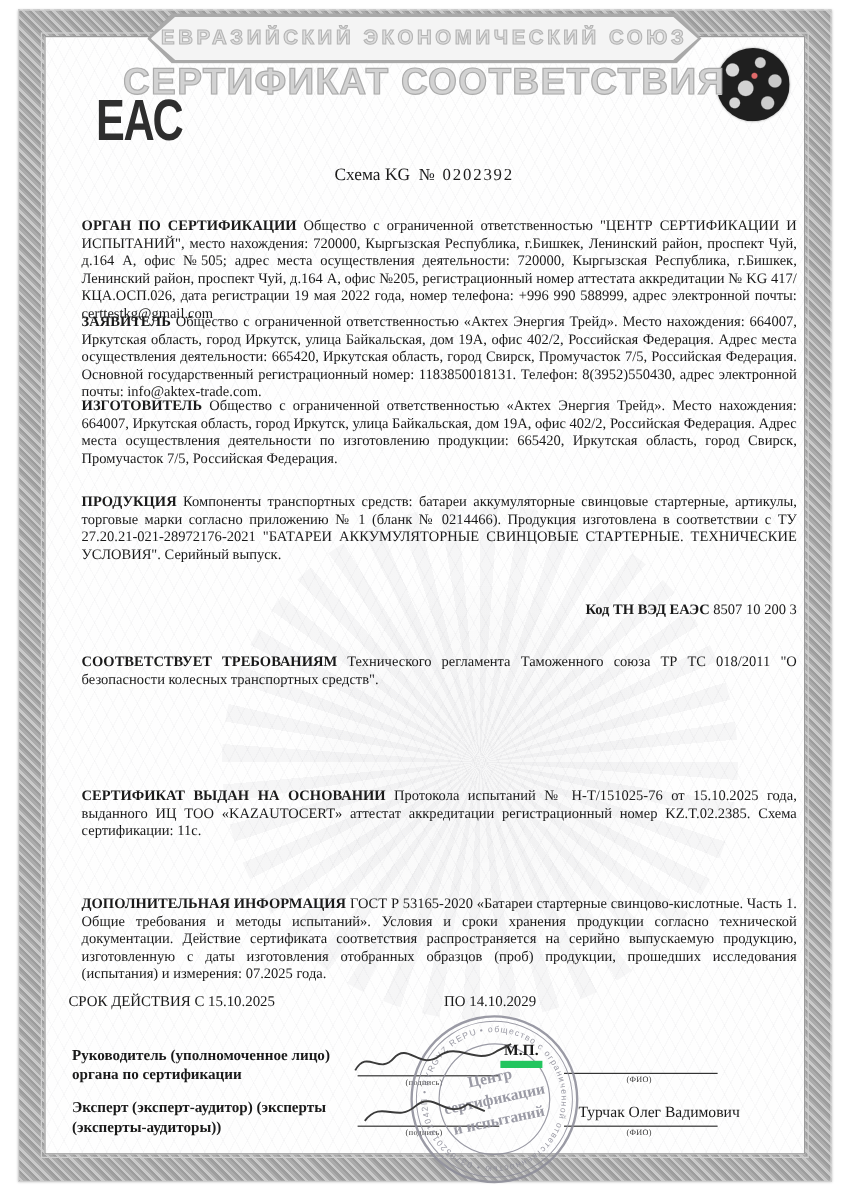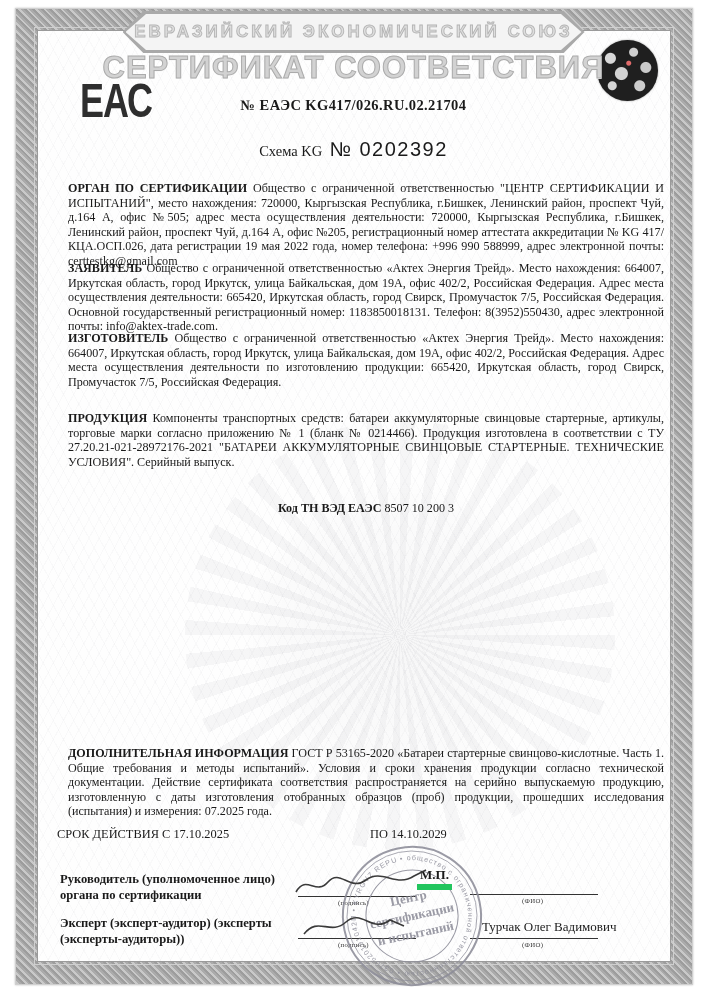--- a/index.html
+++ b/index.html
@@ -92,7 +92,6 @@
   <div class="holo"></div>
 
   <div class="title">СЕРТИФИКАТ СООТВЕТСТВИЯ</div>
-  <div class="cert-no">№ ЕАЭС KG417/026.RU.02.21704</div>
 
   <div class="series">
     <span>Схема KG</span>&nbsp;

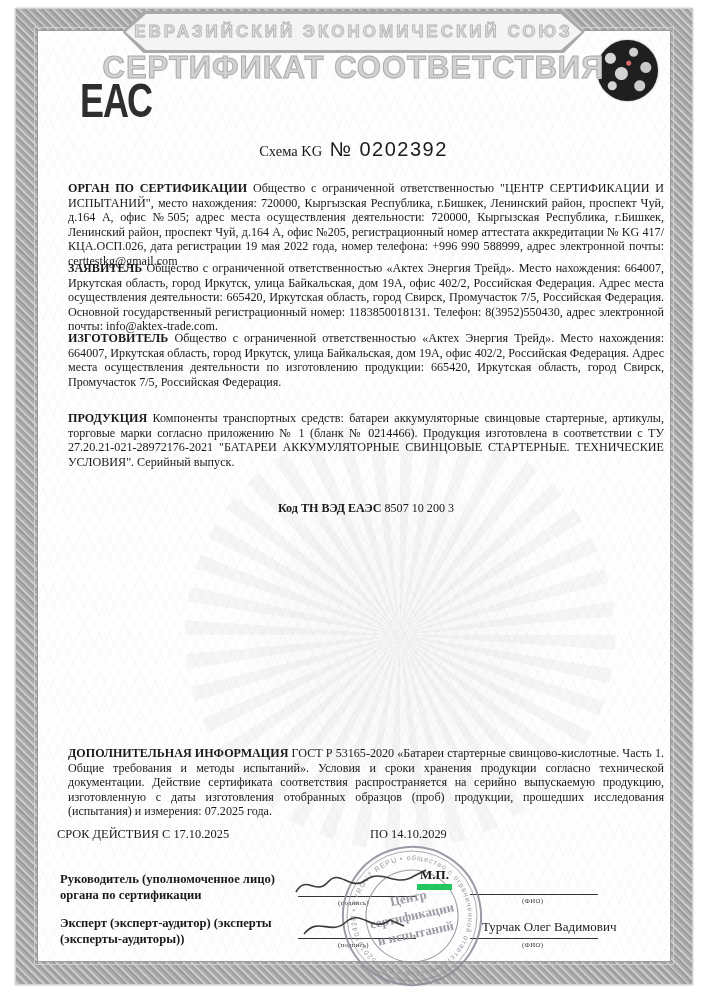--- a/index.html
+++ b/index.html
@@ -53,7 +53,7 @@
   .cert-no{position:absolute;top:97px;left:0;right:0;text-align:center;
     font-size:14.5px;font-weight:700;letter-spacing:.4px;}
   .series{position:absolute;top:138px;left:0;right:0;text-align:center;font-size:14.5px;}
-  .series-num{font-family:Liberation Sans, sans-serif;font-size:20px;letter-spacing:1.5px;}
+  .series-num{font-family:Liberation Serif, serif;font-size:14px;letter-spacing:1.5px;}
   
   .sec{position:absolute;left:57px;width:596px;margin:11px;font-size:12.1px;line-height:14.6px;
     text-align:justify;}

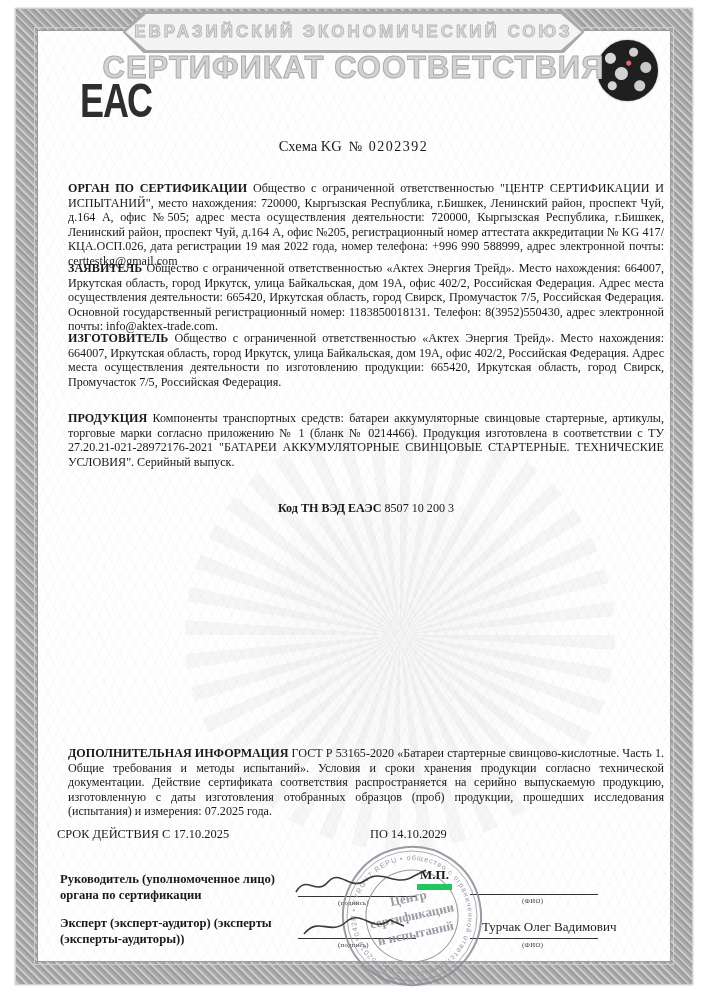--- a/index.html
+++ b/index.html
@@ -58,7 +58,7 @@
   .sec{position:absolute;left:57px;width:596px;margin:11px;font-size:12.1px;line-height:14.6px;
     text-align:justify;}
   .sec .lbl{font-weight:700;}
-  .sec.nojust{text-align:center;}
+  .sec.nojust{text-align:right;}
   .validity-po{position:absolute;left:370px;font-size:12.4px;}
   .validity-s{position:absolute;left:57px;font-size:12.4px;}
   .validity-s .lbl,.validity-po .lbl{font-weight:400;}

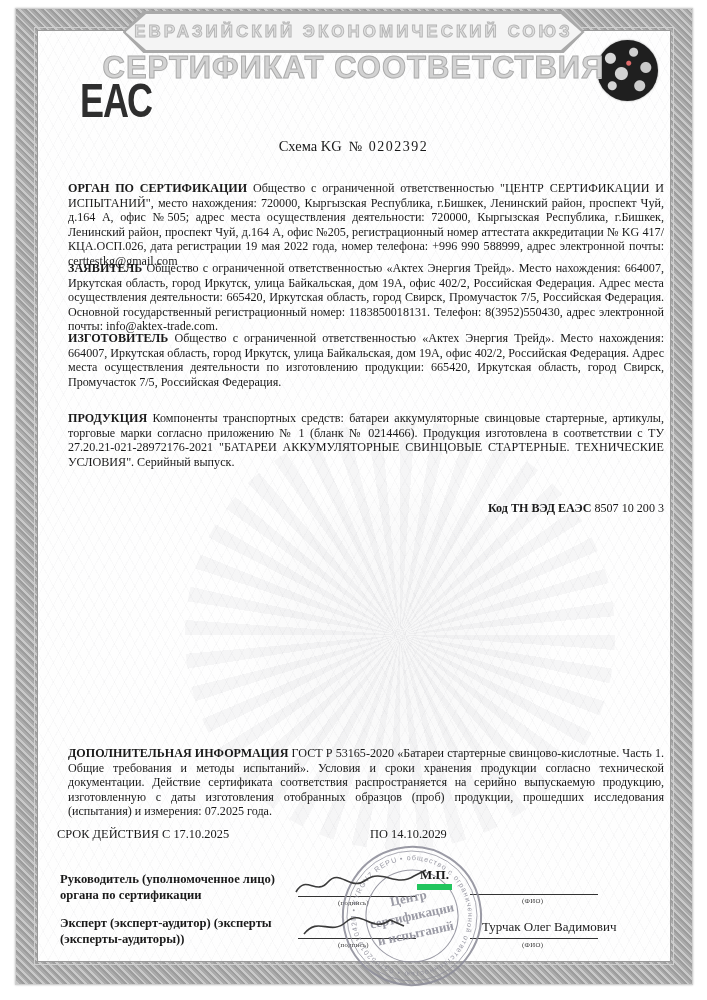--- a/index.html
+++ b/index.html
@@ -123,6 +123,10 @@
     <span>8507 10 200 3</span>
   </p>
 
+  <p class="sec" style="top:533px">
+    <span class="lbl">СООТВЕТСТВУЕТ ТРЕБОВАНИЯМ</span>
+    <span>Технического регламента Таможенного союза ТР ТС 018/2011 "О безопасности колесных транспортных средств".</span>
+  </p>
 
 
   <p class="sec" style="top:735px">

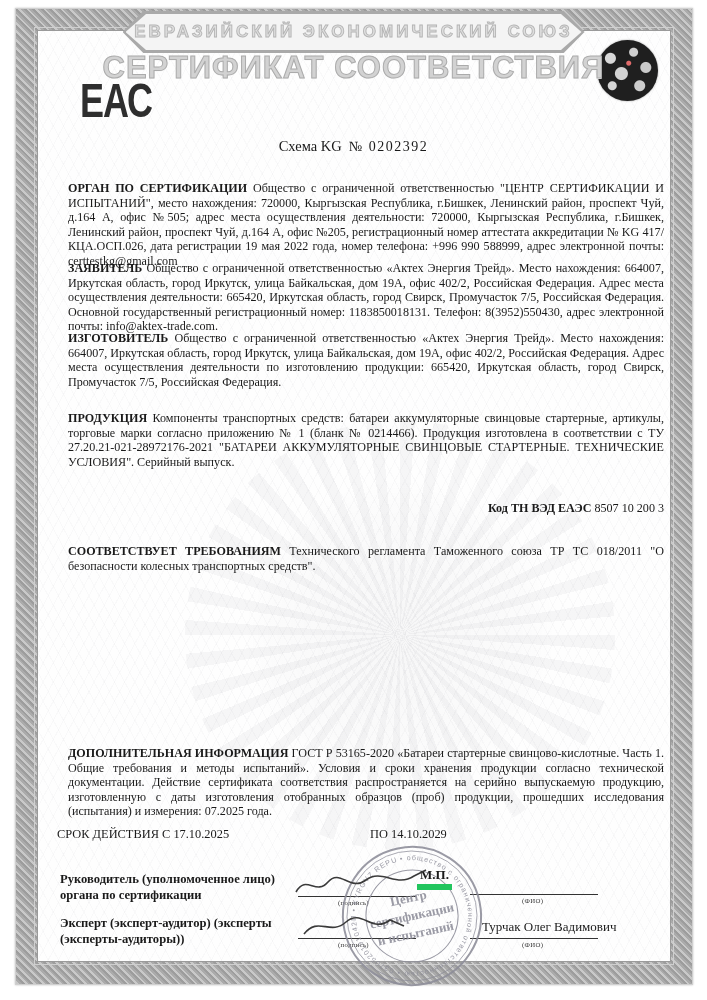--- a/index.html
+++ b/index.html
@@ -128,6 +128,10 @@
     <span>Технического регламента Таможенного союза ТР ТС 018/2011 "О безопасности колесных транспортных средств".</span>
   </p>
 
+  <p class="sec" style="top:645px">
+    <span class="lbl">СЕРТИФИКАТ ВЫДАН НА ОСНОВАНИИ</span>
+    <span>Протокола испытаний № Н-Т/151025-76 от 15.10.2025 года, выданного ИЦ ТОО «KAZAUTOCERT» аттестат аккредитации регистрационный номер KZ.T.02.2385. Схема сертификации: 11с.</span>
+  </p>
 
   <p class="sec" style="top:735px">
     <span class="lbl">ДОПОЛНИТЕЛЬНАЯ ИНФОРМАЦИЯ</span>

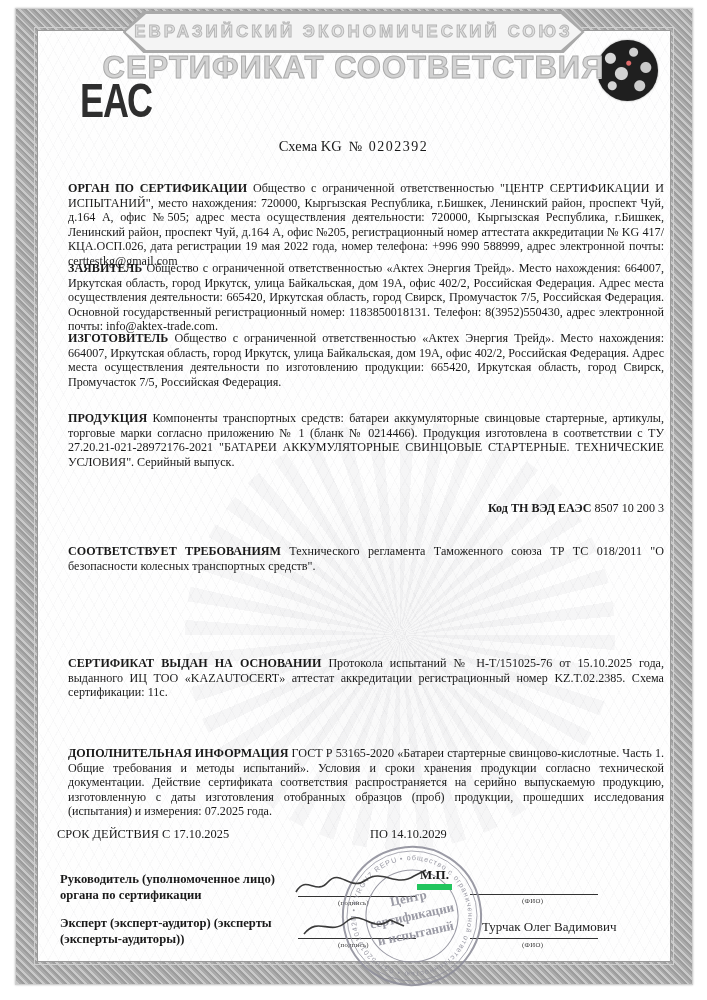--- a/index.html
+++ b/index.html
@@ -140,7 +140,7 @@
 
   <div class="validity-s" style="top:827px">
     <span class="lbl">СРОК ДЕЙСТВИЯ С</span>
-    <span>17.10.2025</span>
+    <span>15.10.2025</span>
   </div>
   <div class="validity-po" style="top:827px">
     <span class="lbl">ПО</span>

